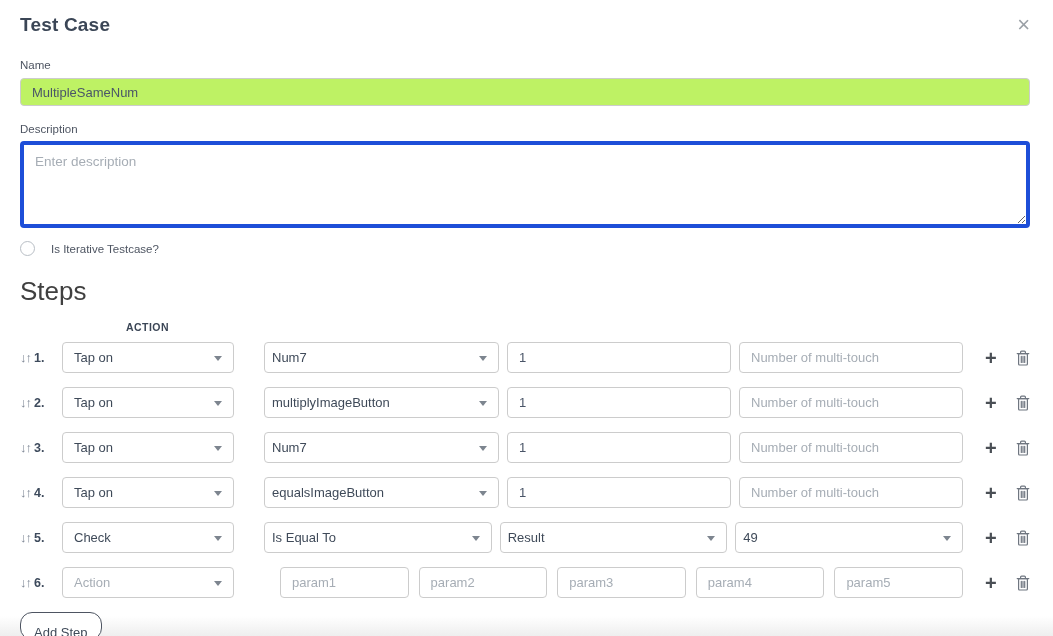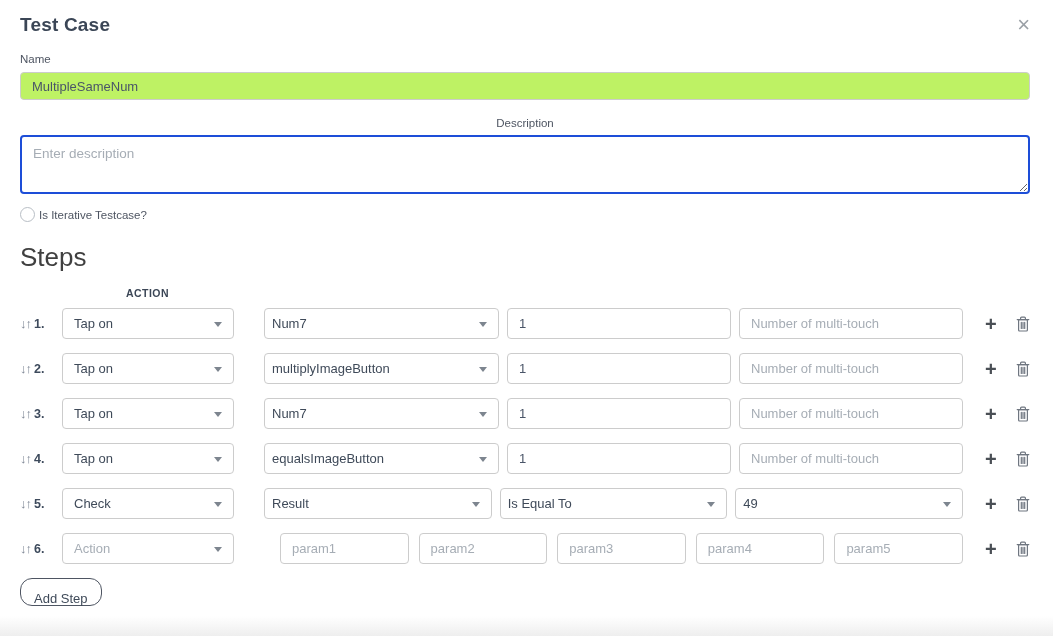--- a/index.html
+++ b/index.html
@@ -19,7 +19,7 @@
   }
 
   .field-label { font-size: 11.5px; color: #4e5562; display: block; }
-  .name-label { margin-top: 17px; }
+  .name-label { margin-top: 23px; }
   .desc-label { margin-top: 17px; text-align: center; }
 
   .text-input {

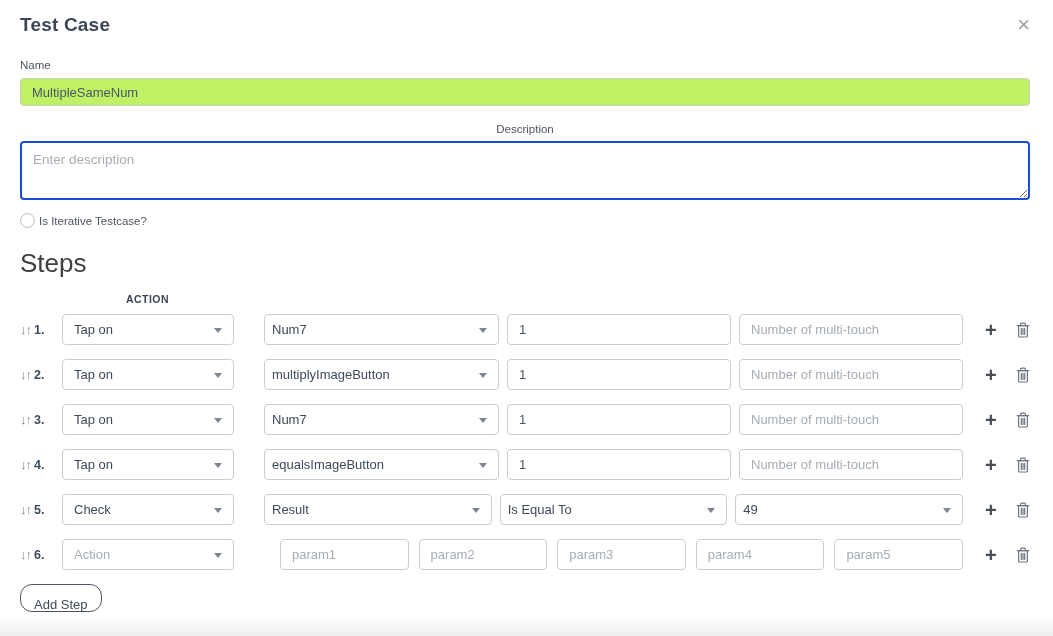--- a/index.html
+++ b/index.html
@@ -20,7 +20,7 @@
 
   .field-label { font-size: 11.5px; color: #4e5562; display: block; }
   .name-label { margin-top: 23px; }
-  .desc-label { margin-top: 17px; text-align: center; }
+  .desc-label { margin-top: 17px; }
 
   .text-input {
     display: block; width: 100%; height: 28px; margin-top: 7px;

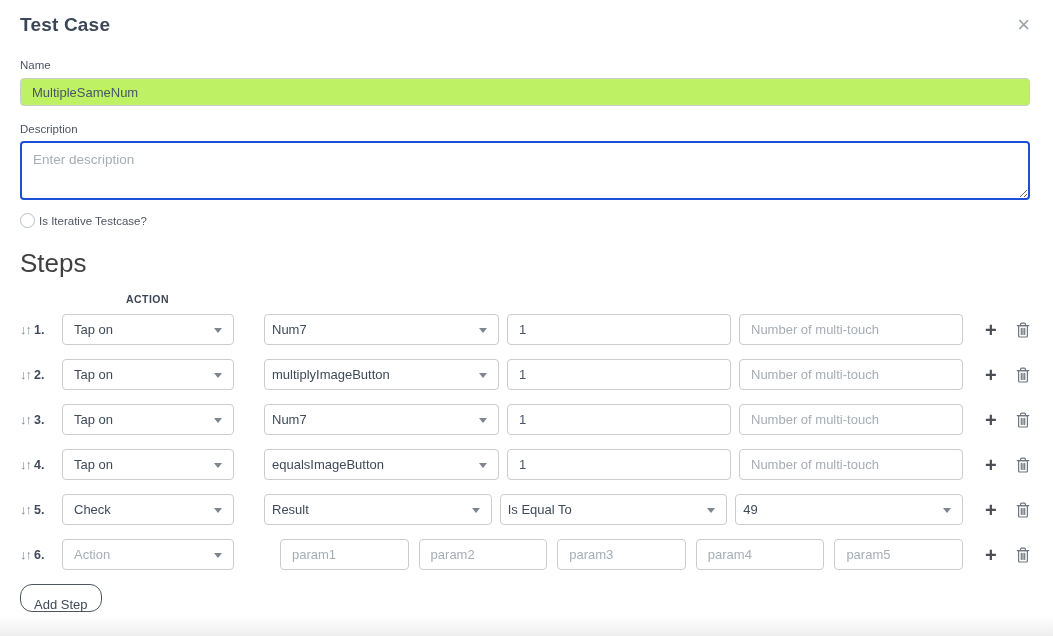--- a/index.html
+++ b/index.html
@@ -29,8 +29,8 @@
     outline: none; background: #bef264;
   }
   textarea.desc-input {
-    display: block; width: 100%; height: 59px; margin-top: 6px;
-    border: 2px solid #1d4ed8; border-radius: 4px;
+    display: block; width: 100%; height: 87px; margin-top: 6px;
+    border: 4px solid #1d4ed8; border-radius: 4px;
     padding: 9px 11px; font-size: 13.5px; color: #4a5568; font-family: inherit;
     resize: vertical; outline: none; background: #fff;
   }

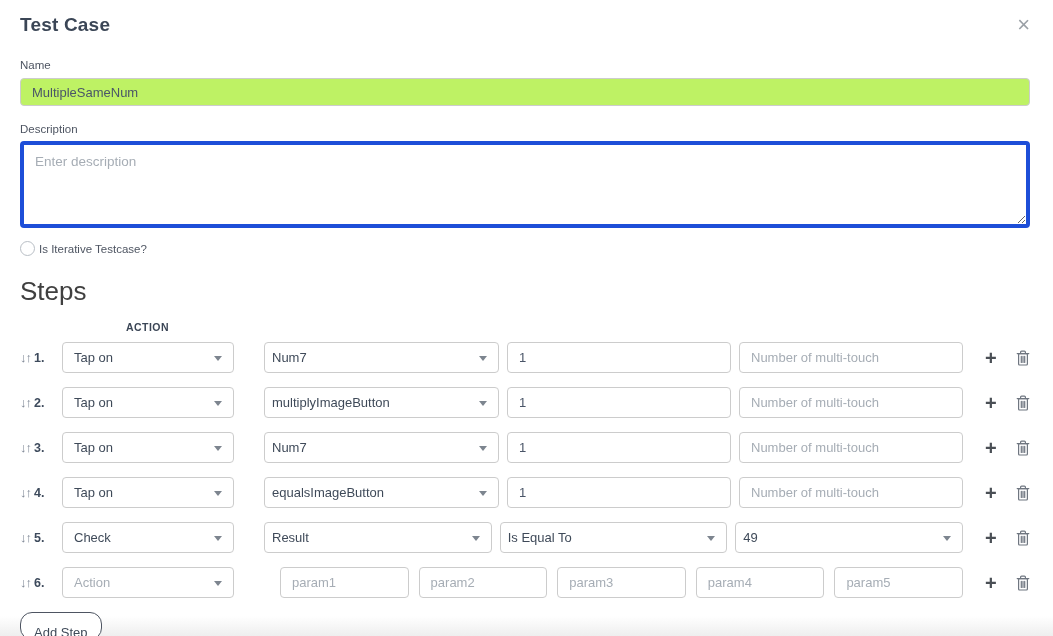--- a/index.html
+++ b/index.html
@@ -36,7 +36,7 @@
   }
   input::placeholder, textarea::placeholder { color: #a6adb5; opacity: 1; }
 
-  .radio-row { margin-top: 13px; display: flex; align-items: center; gap: 4px; }
+  .radio-row { margin-top: 13px; display: flex; align-items: center; gap: 16px; }
   .radio-circle {
     width: 15px; height: 15px; border: 1.5px solid #b8bec5; border-radius: 50%;
     background: #fff; flex: none; cursor: pointer;

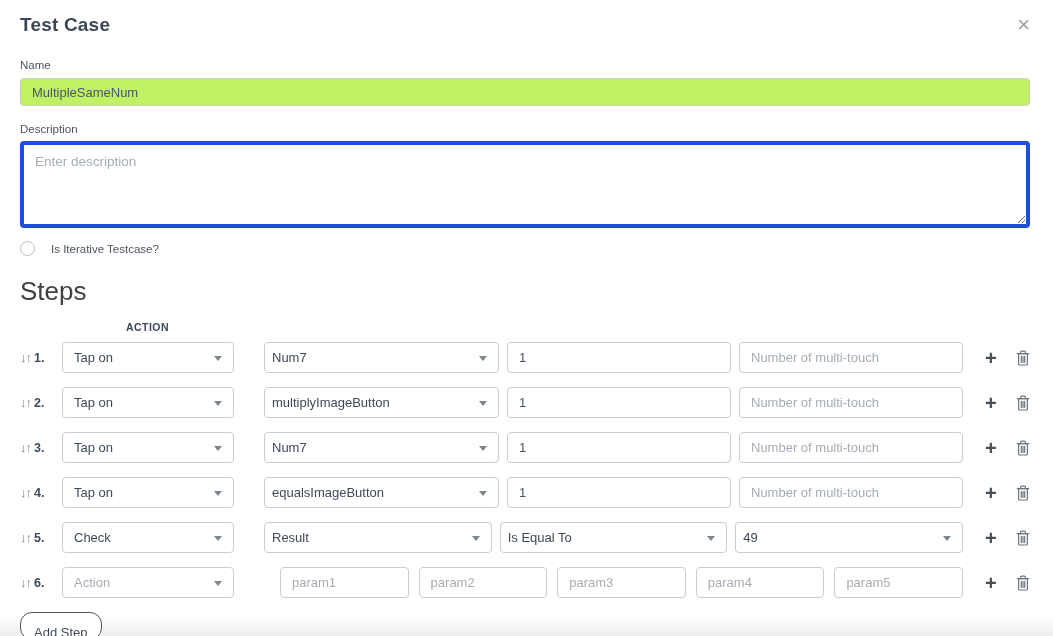--- a/index.html
+++ b/index.html
@@ -258,11 +258,11 @@
     </div>
     <div class="row-cells">
           <div class="sel cell">
+            <span class="sel-value">Is Equal To</span>
+            <span class="caret"></span>
+          </div>
+          <div class="sel cell">
             <span class="sel-value">Result</span>
-            <span class="caret"></span>
-          </div>
-          <div class="sel cell">
-            <span class="sel-value">Is Equal To</span>
             <span class="caret"></span>
           </div>
           <div class="sel cell">

